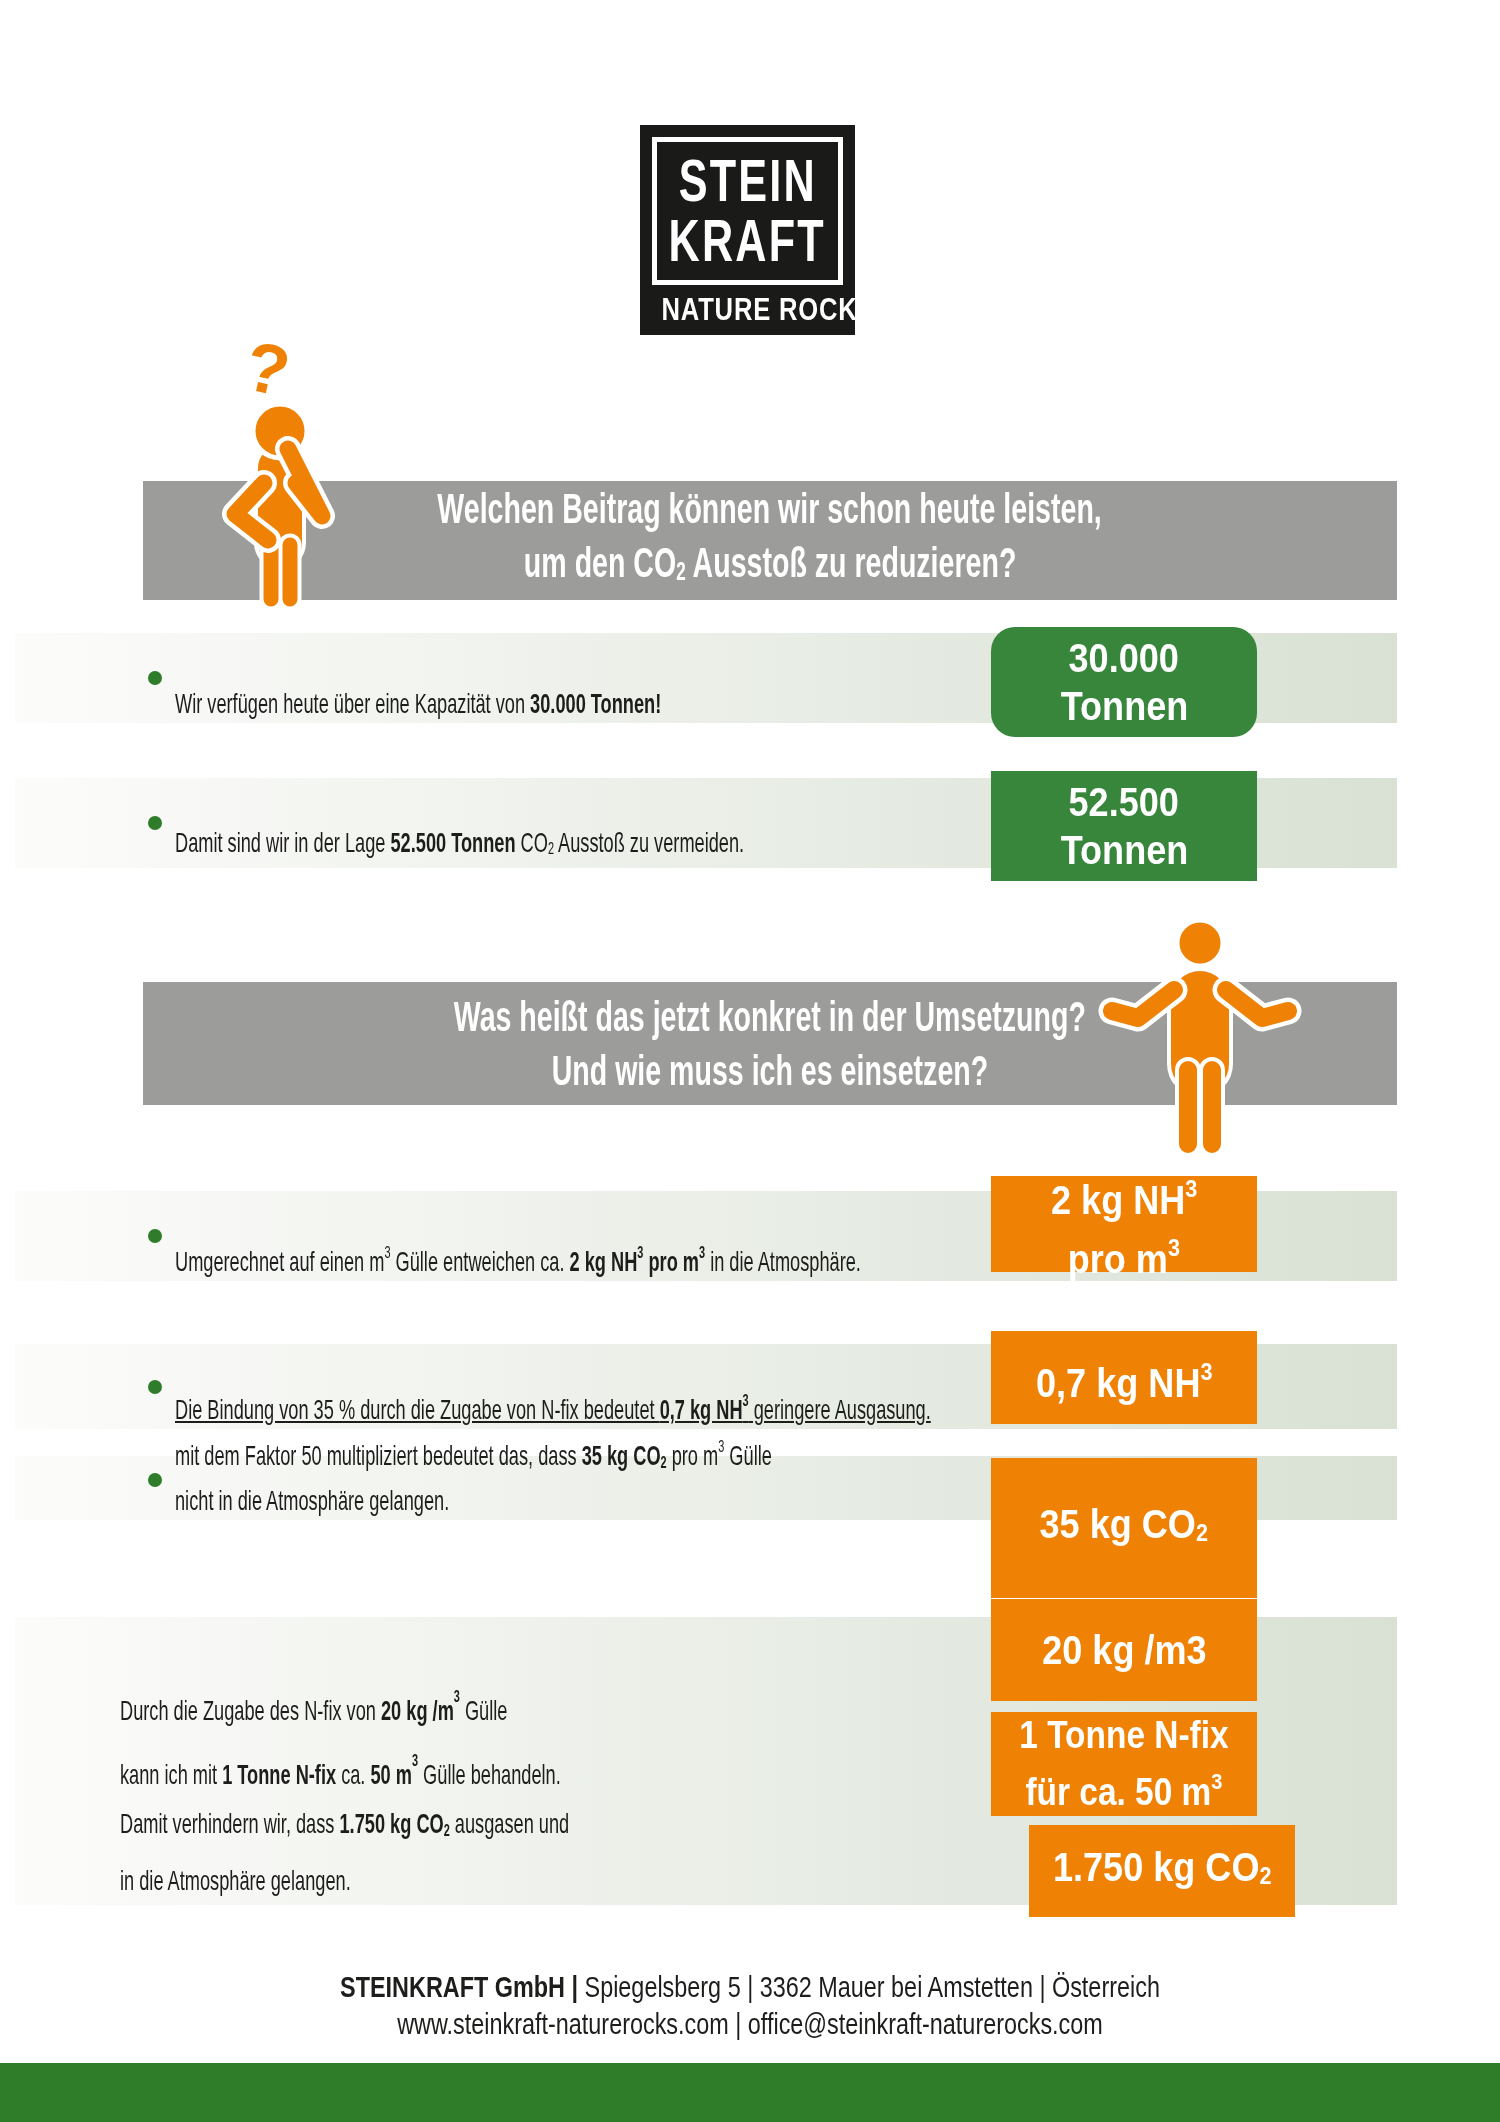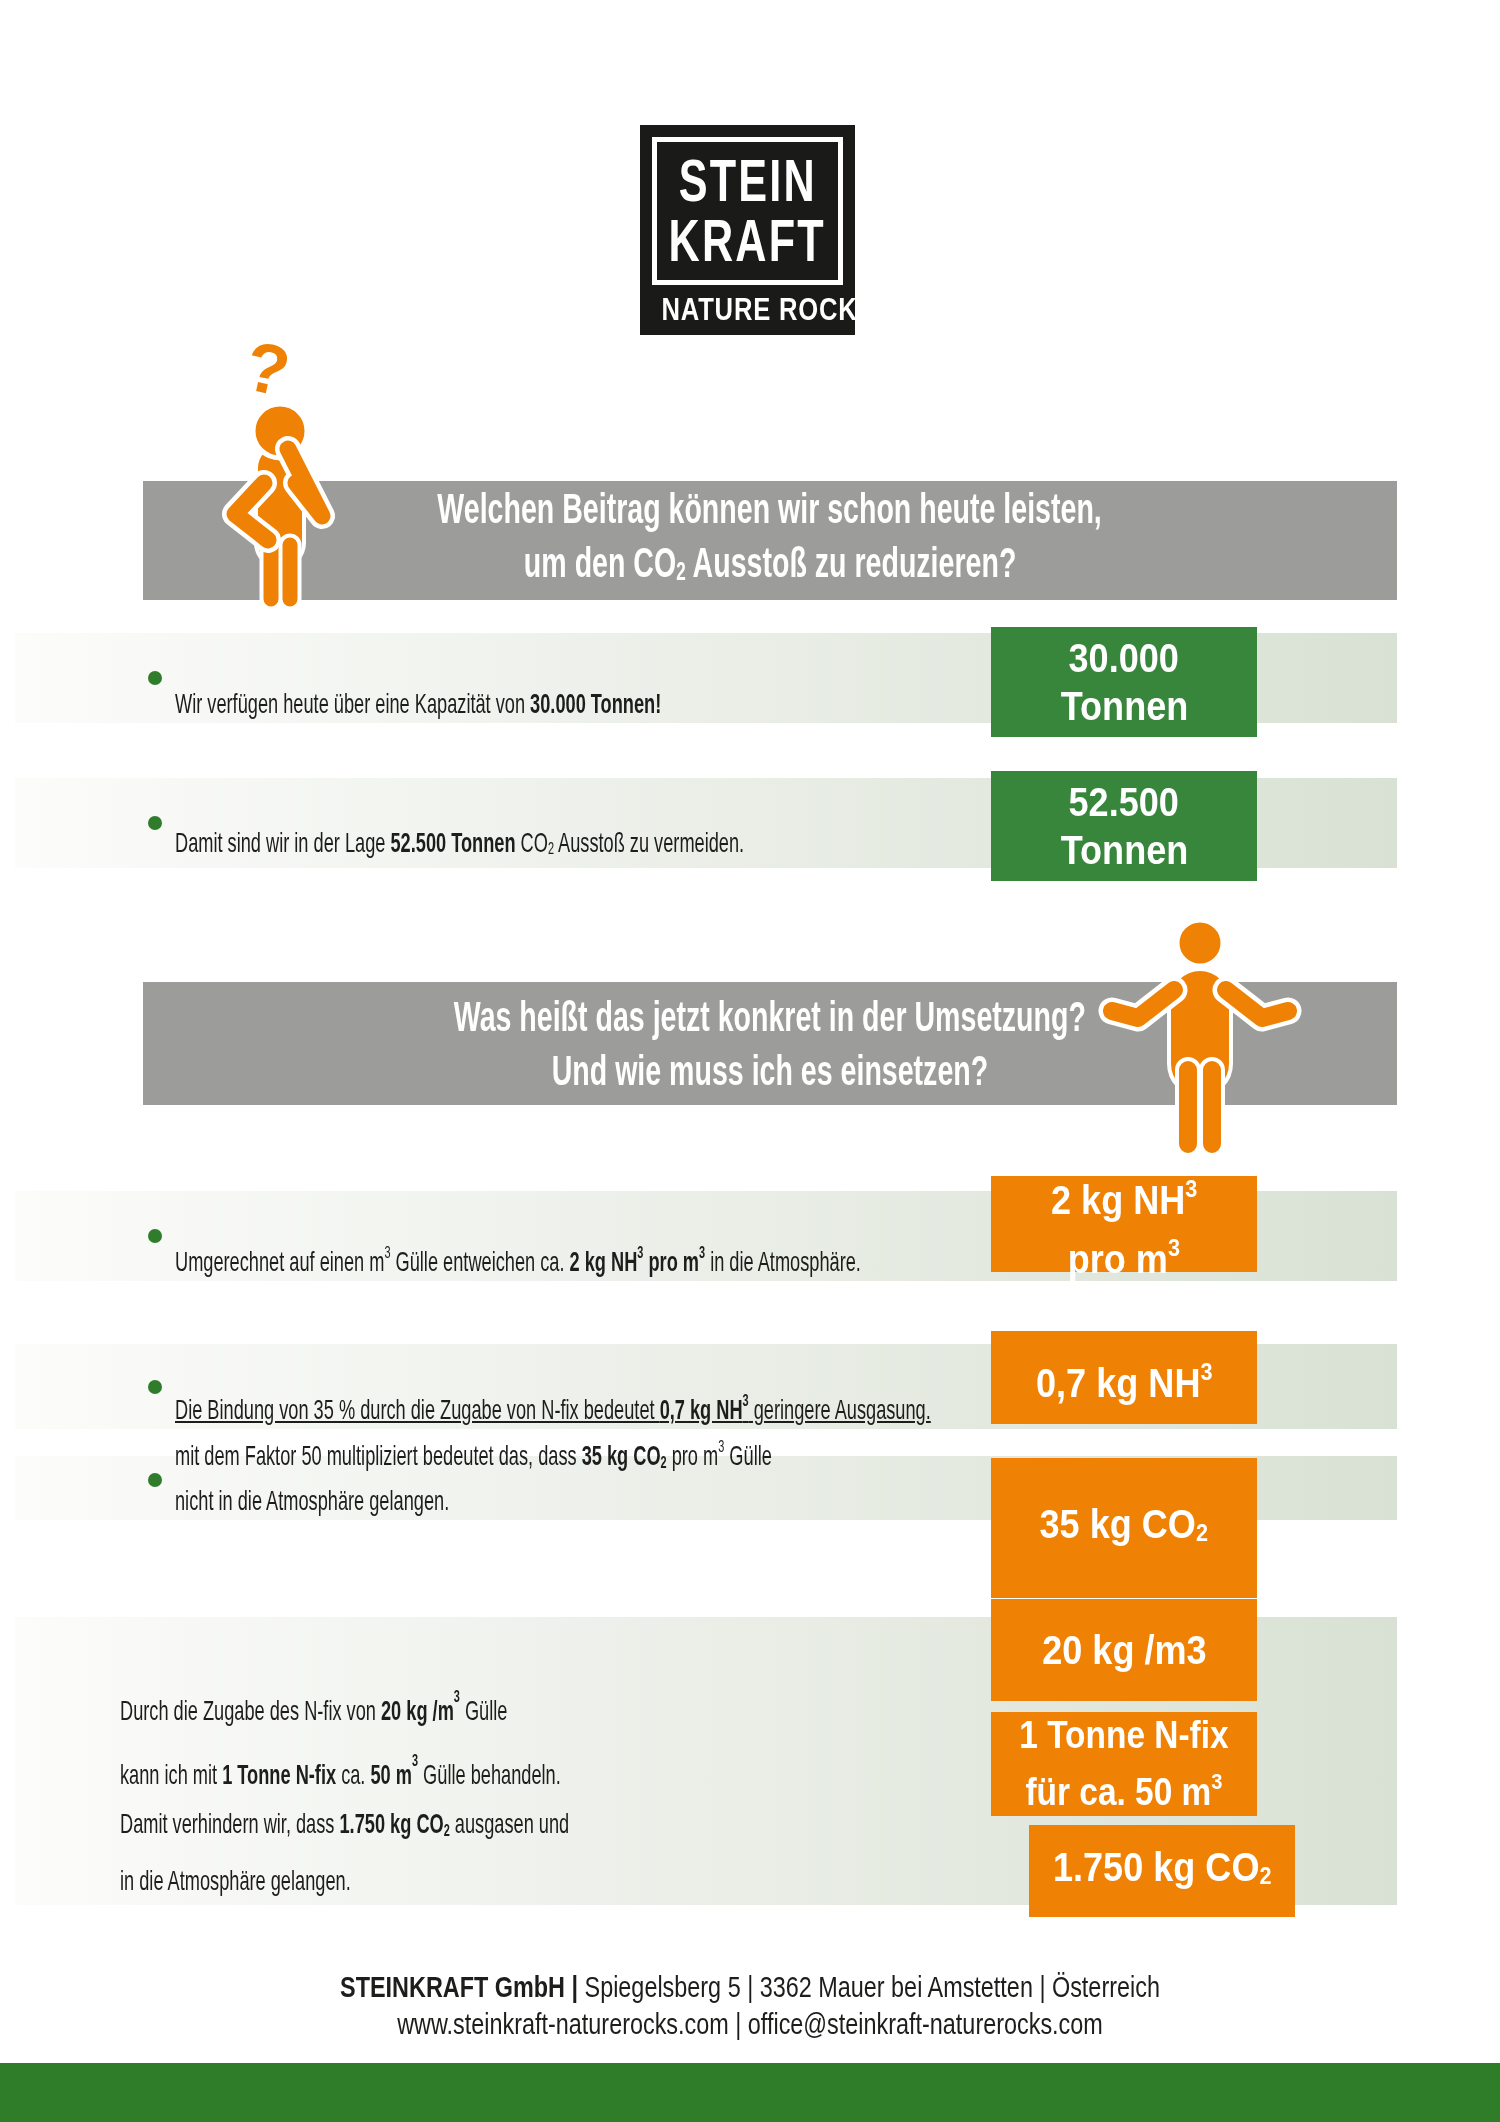--- a/index.html
+++ b/index.html
@@ -92,7 +92,7 @@
     <span class="bullet" style="top:38px;"></span>
     <div class="row-line"><span>Wir verfügen heute über eine Kapazität von </span><span class="b">30.000 Tonnen!</span></div>
   </section>
-  <div class="badge green" style="top:627px;height:110px;">
+  <div class="badge green" style="top:627px;height:110px;border-radius:24px;">
     <div class="badge-line"><span>30.000</span></div>
     <div class="badge-line"><span>Tonnen</span></div>
   </div>

